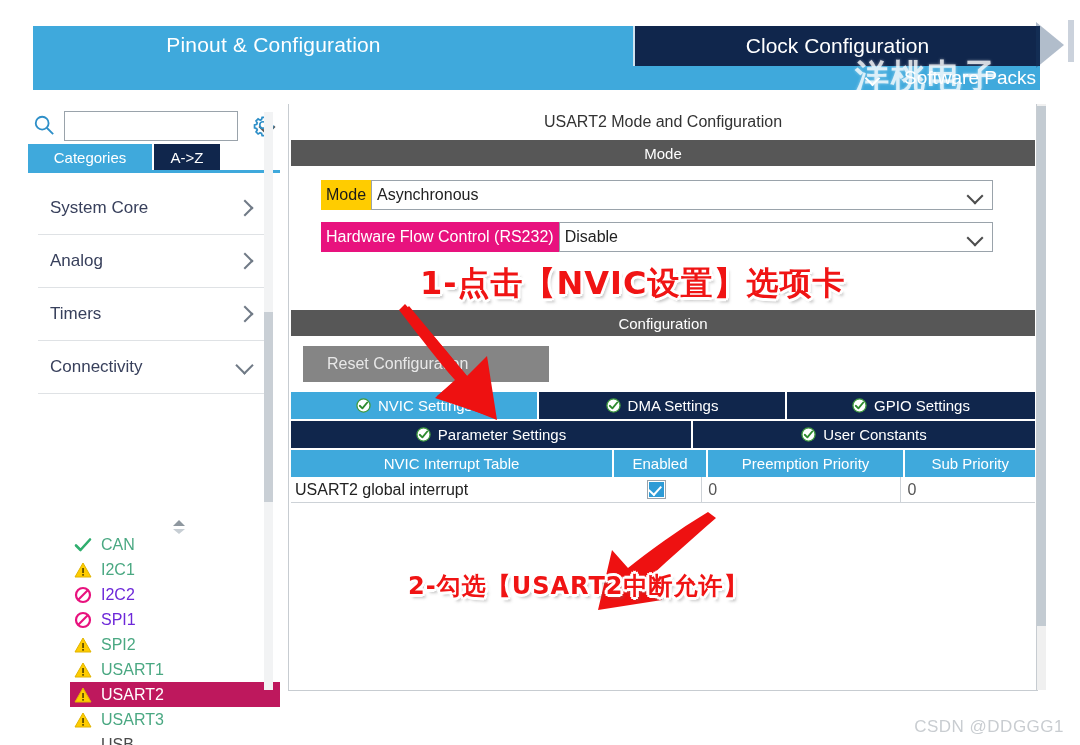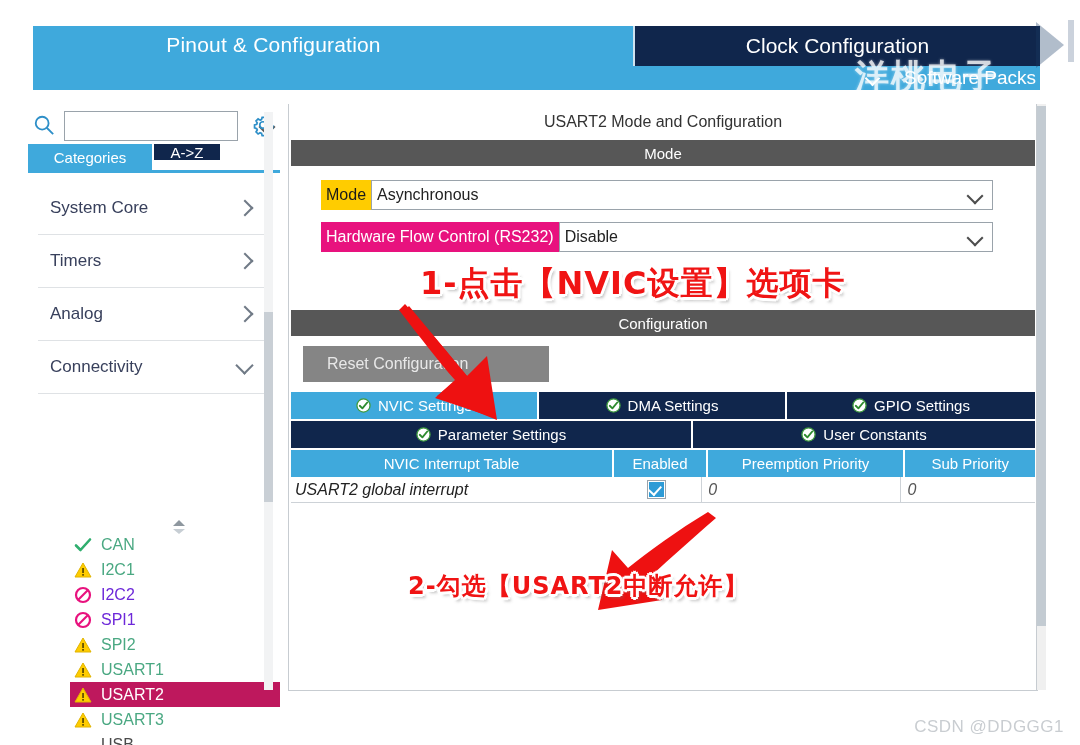--- a/index.html
+++ b/index.html
@@ -91,7 +91,7 @@
     display:flex;align-items:center;justify-content:center;
   }
   #tab-az{
-    position:absolute;left:126px;top:0;width:66px;height:16px;
+    position:absolute;left:126px;top:0;width:66px;height:26px;
     background:#10264C;color:#fff;font-size:15px;
     display:flex;align-items:center;justify-content:center;
   }

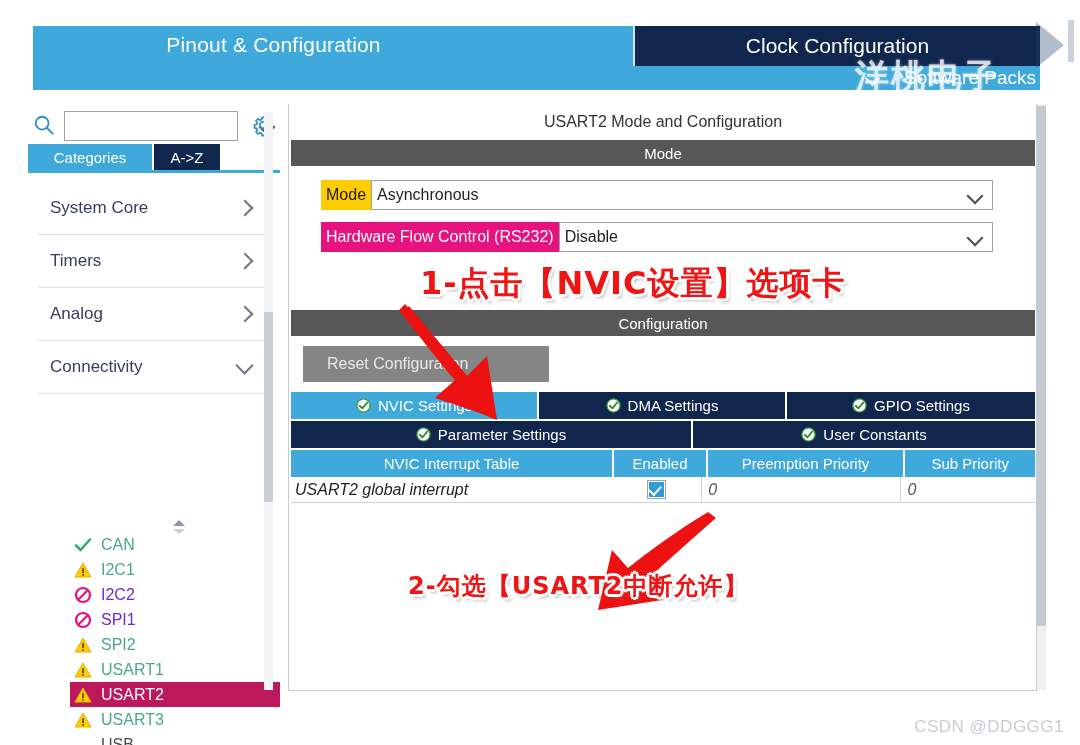--- a/index.html
+++ b/index.html
@@ -304,11 +304,11 @@
       <span class="cat-arrow right"></span>
     </div>
     <div class="cat-row">
+      <span class="cat-label">Analog</span>
+      <span class="cat-arrow right"></span>
+    </div>
+    <div class="cat-row">
       <span class="cat-label">Timers</span>
-      <span class="cat-arrow right"></span>
-    </div>
-    <div class="cat-row">
-      <span class="cat-label">Analog</span>
       <span class="cat-arrow right"></span>
     </div>
     <div class="cat-row">

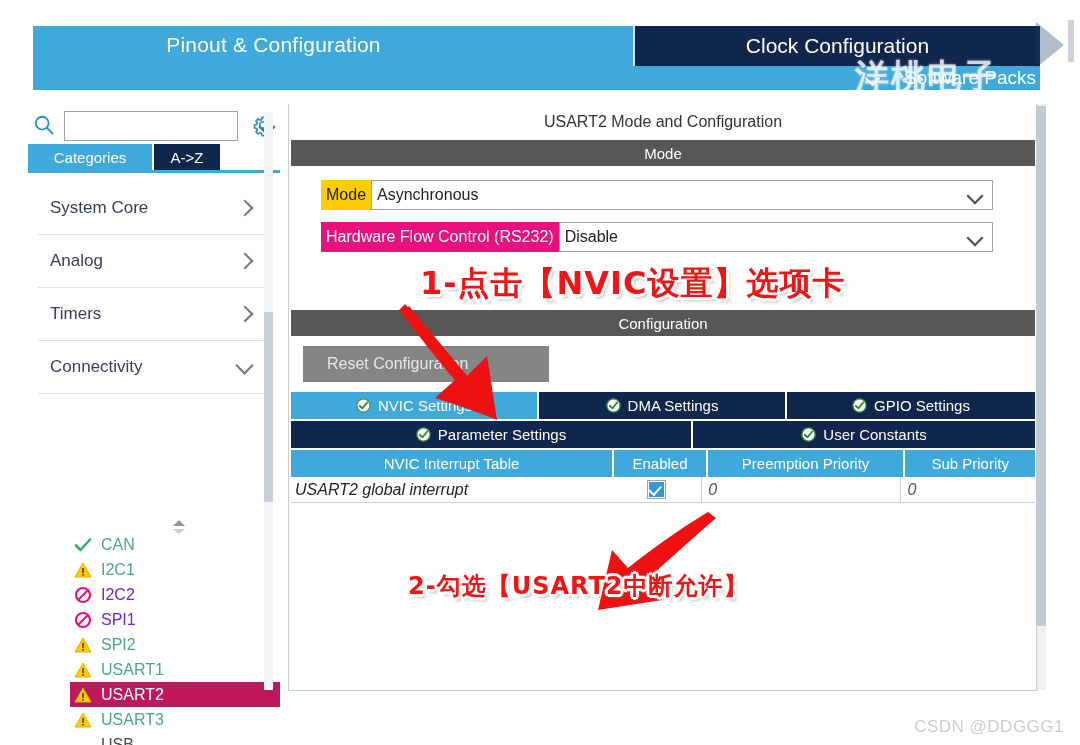--- a/index.html
+++ b/index.html
@@ -200,7 +200,7 @@
   #nvic-row{display:flex;height:26px;}
   #nvic-row > div{
     border-right:1px solid #cdd2d7;border-bottom:1px solid #cdd2d7;
-    display:flex;align-items:center;font-size:16px;color:#222;font-style:italic;
+    display:flex;align-items:center;font-size:16px;color:#222;
   }
   #nvic-row > div:last-child{border-right:none;}
   #nvic-row .col-name{padding-left:4px;border-right:none;}

